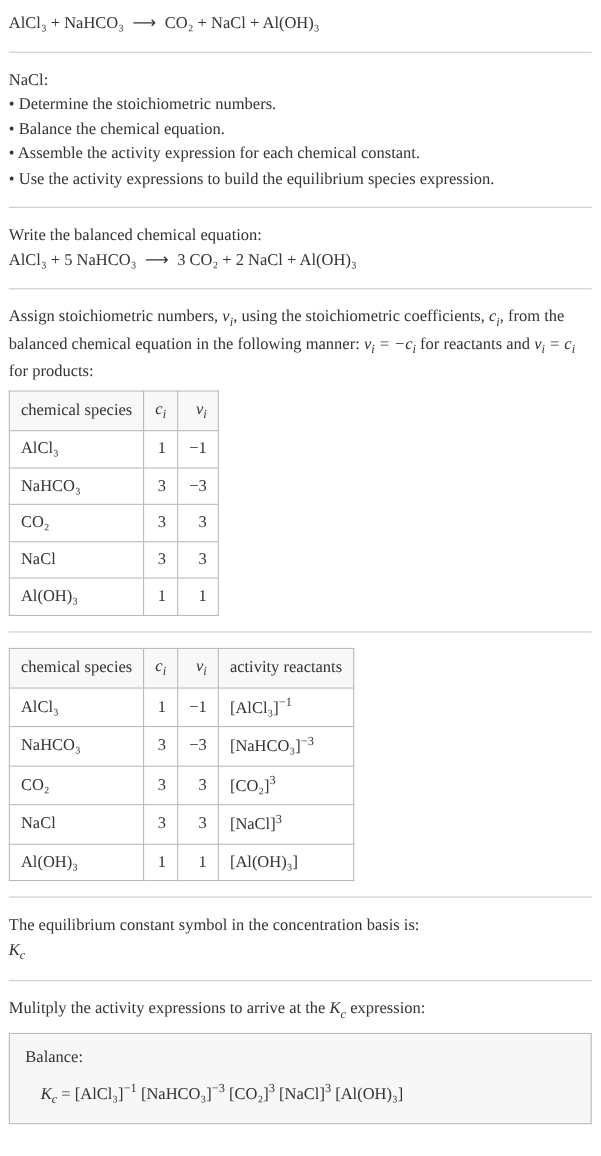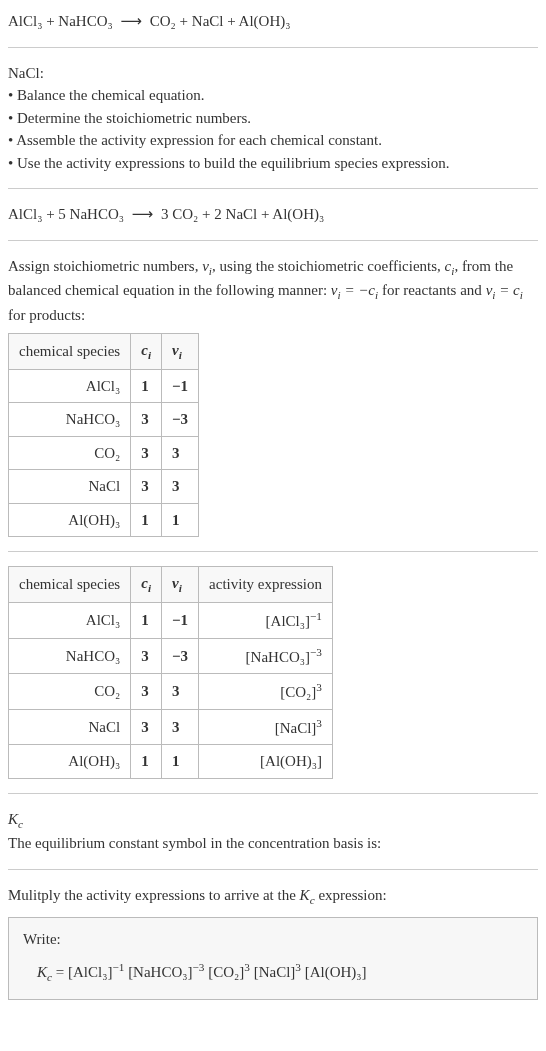--- a/index.html
+++ b/index.html
@@ -96,8 +96,8 @@
 <div class="section">
   <div>NaCl:</div>
   <ul class="plan">
+    <li>Determine the stoichiometric numbers.</li>
     <li>Balance the chemical equation.</li>
-    <li>Determine the stoichiometric numbers.</li>
     <li>Assemble the activity expression for each chemical constant.</li>
     <li>Use the activity expressions to build the equilibrium species expression.</li>
   </ul>

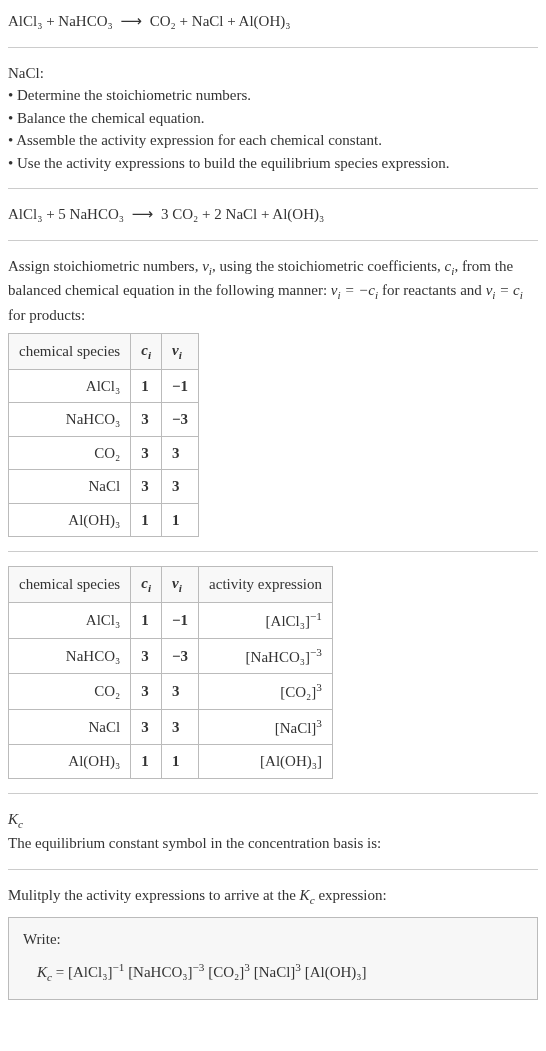--- a/index.html
+++ b/index.html
@@ -106,6 +106,7 @@
 <hr class="divider">
 
 <div class="section">
+  <div>Write the balanced chemical equation:</div>
   <div class="equation">
     <span>AlCl₃ + 5 NaHCO₃</span>
     <span class="arrow">⟶</span>

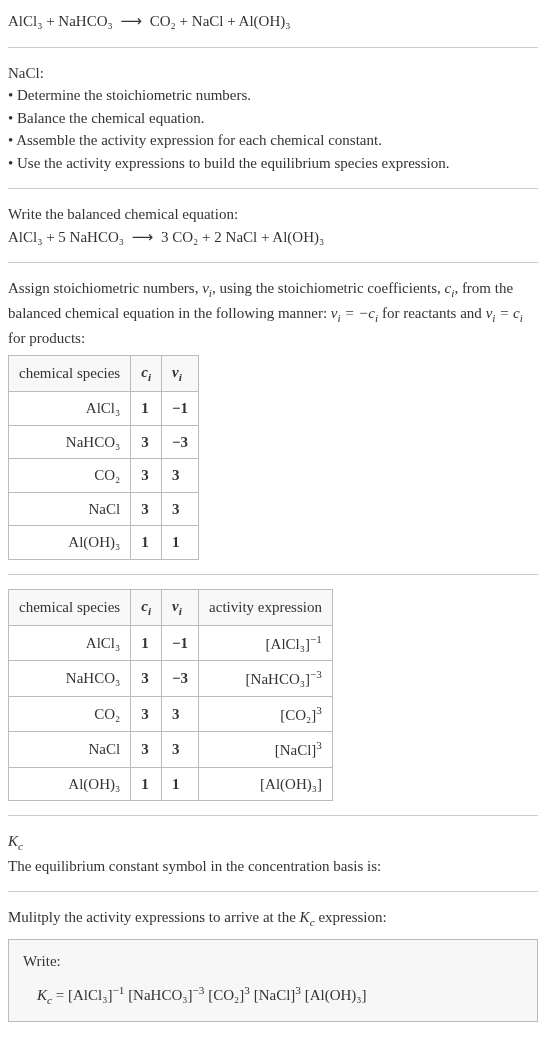--- a/index.html
+++ b/index.html
@@ -42,7 +42,7 @@
     th, td {
       border: 1px solid #bbb;
       padding: 5px 10px;
-      text-align: right;
+      text-align: left;
       font-weight: normal;
     }
     th {

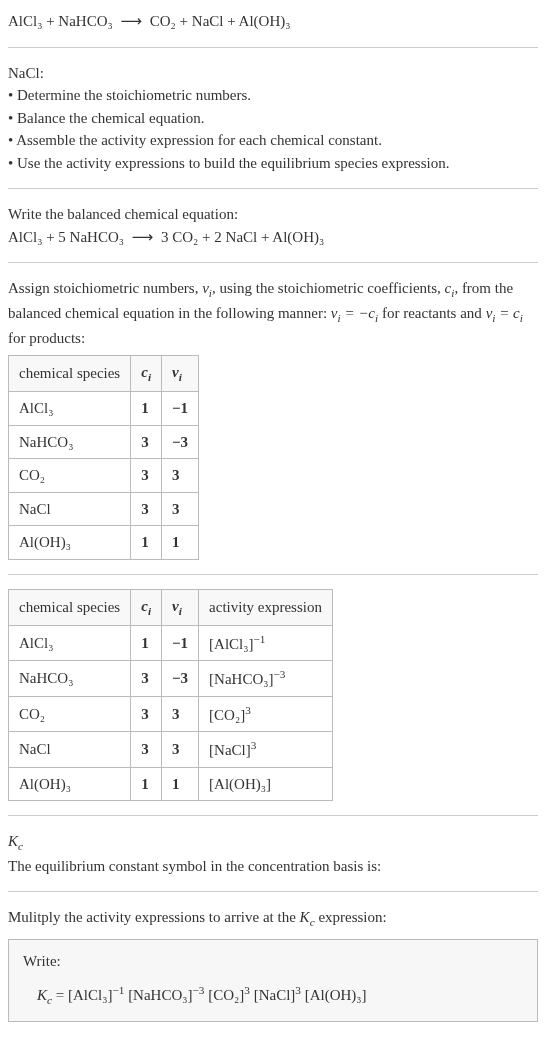--- a/index.html
+++ b/index.html
@@ -49,8 +49,7 @@
       background: #f8f8f8;
     }
     td.center, th.center {
-      text-align: left;
-      font-weight: bold;
+      text-align: right;
     }
     .answer-box {
       border: 1px solid #bbb;

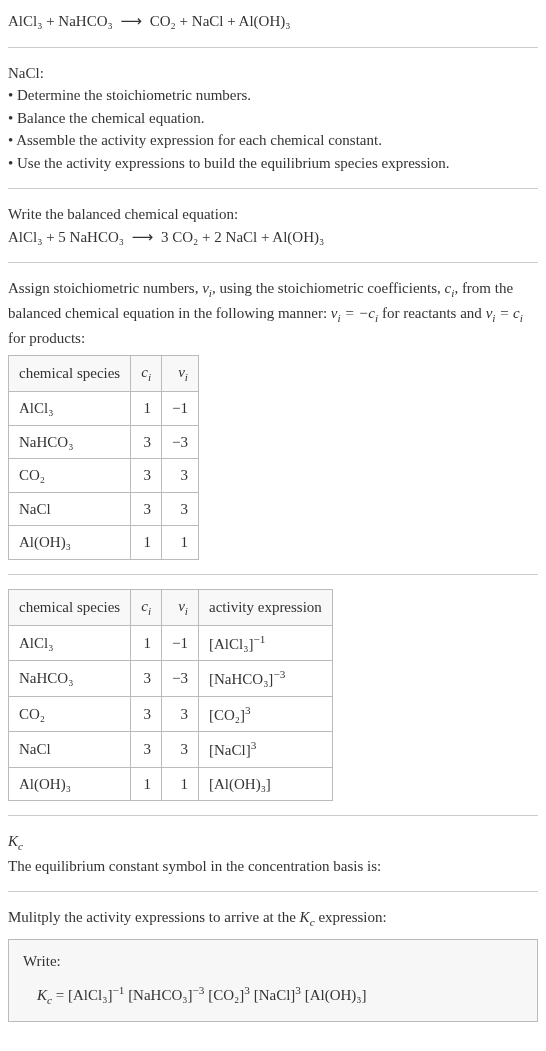--- a/index.html
+++ b/index.html
@@ -164,7 +164,7 @@
       <th>chemical species</th>
       <th class="center"><span class="italic">c<sub>i</sub></span></th>
       <th class="center"><span class="italic">ν<sub>i</sub></span></th>
-      <th>activity expression</th>
+      <th>activity reactants</th>
     </tr>
     <tr>
       <td>AlCl₃</td>

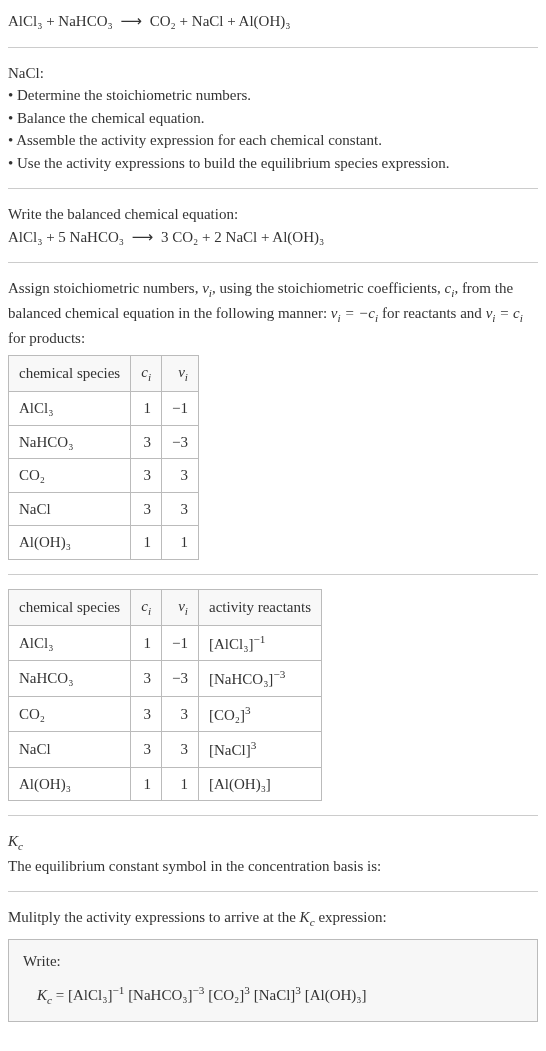--- a/index.html
+++ b/index.html
@@ -203,8 +203,8 @@
 <hr class="divider">
 
 <div class="section">
+  <div>The equilibrium constant symbol in the concentration basis is:</div>
   <div><span class="italic">K<sub>c</sub></span></div>
-  <div>The equilibrium constant symbol in the concentration basis is:</div>
 </div>
 
 <hr class="divider">

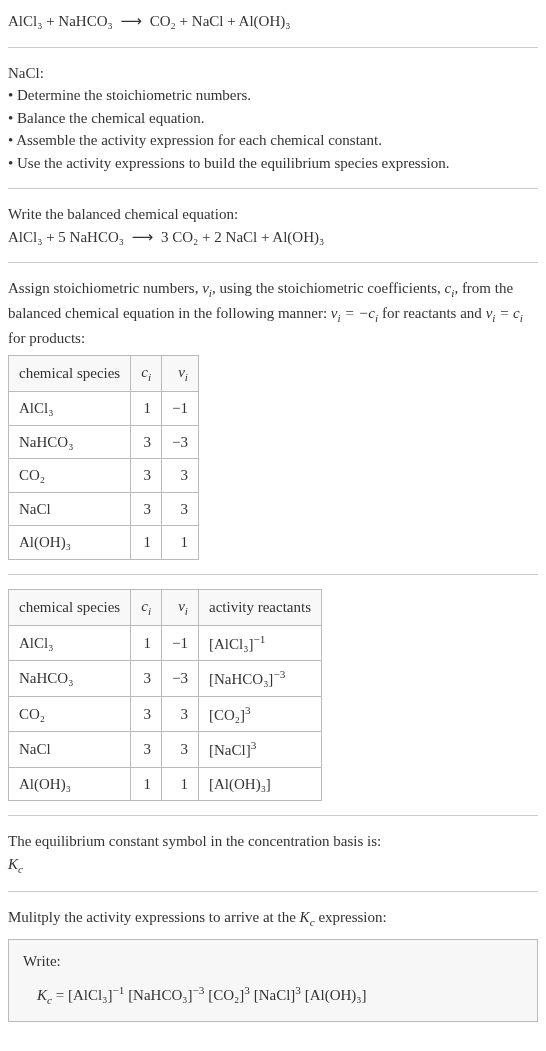--- a/index.html
+++ b/index.html
@@ -214,7 +214,7 @@
     Mulitply the activity expressions to arrive at the <span class="italic">K<sub>c</sub></span> expression:
   </div>
   <div class="answer-box">
-    <div class="answer-label">Write:</div>
+    <div class="answer-label">Balance:</div>
     <div class="kc-line">
       <span class="italic">K<sub>c</sub></span><span> = </span><span><span>[AlCl₃]</span><sup>−1</sup></span>
       <span><span>[NaHCO₃]</span><sup>−3</sup></span>

